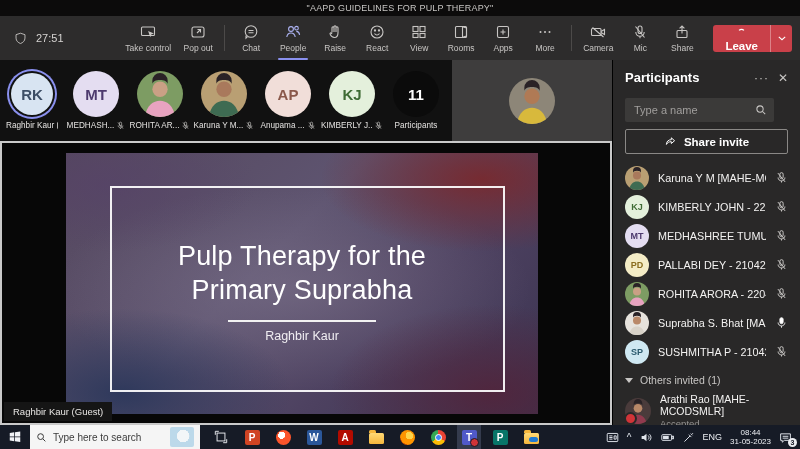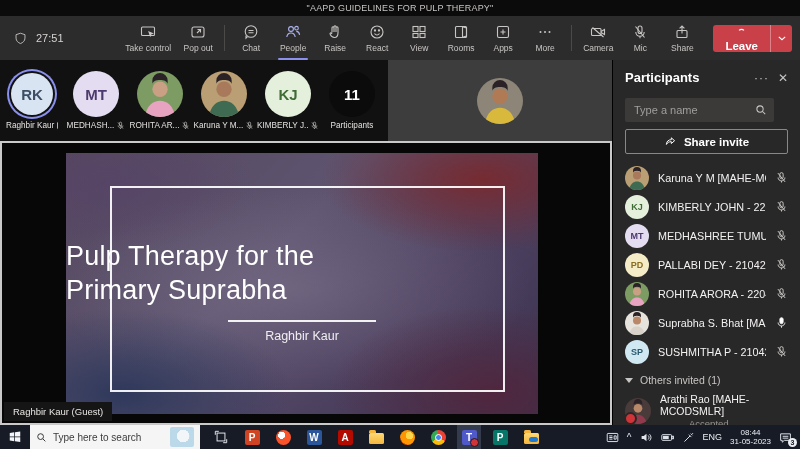--- a/index.html
+++ b/index.html
@@ -318,6 +318,16 @@
         </span>
       </div>
       <div class="tile">
+        <span class="avatar " style="background:#f1ded9;color:#8a584a">AP</span>
+        <span class="tile-label">
+       <span class="nm">Anupama ...</span>
+          <svg class="mic" viewBox="0 0 16 16" style="stroke:#c8c6c4;fill:none;stroke-width:1.2">
+            <rect x="6" y="2" width="4" height="7.5" rx="2"></rect>
+            <path d="M3.8 8c0 2.4 1.9 4.2 4.2 4.2S12.2 10.4 12.2 8M8 12.2V14.2M3.5 2.5l9 11"></path>
+          </svg>
+        </span>
+      </div>
+      <div class="tile">
         <span class="avatar " style="background:#e4f0dc;color:#3f6b35">KJ</span>
         <span class="tile-label">
        <span class="nm">KIMBERLY J...</span>

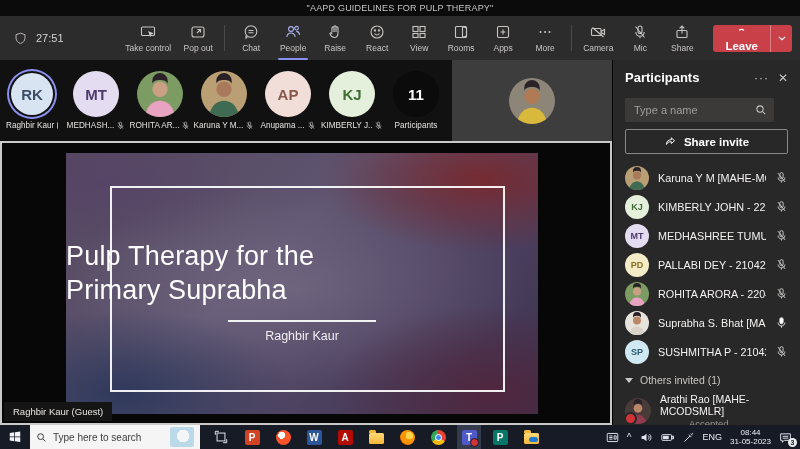--- a/index.html
+++ b/index.html
@@ -55,7 +55,7 @@
       linear-gradient(135deg,#55485e 0%,#5e5470 42%,#4d4160 68%,#3a3350 100%);}
   .slide-frame{position:absolute;left:44px;top:33px;right:33px;bottom:22px;
     border:2px solid rgba(255,255,255,.92);}
-  .slide-title{position:absolute;top:86px;left:0;right:0;color:#fff;
+  .slide-title{position:absolute;top:86px;left:0;right:0;text-align:center;color:#fff;
     font-size:27px;line-height:34px;font-weight:400;letter-spacing:.2px;}
   .slide-rule{position:absolute;top:167px;left:50%;width:148px;height:2px;margin-left:-74px;background:#f2f2f2;}
   .slide-sub{position:absolute;top:176px;left:0;right:0;text-align:center;color:#f0eef2;font-size:12.5px;}

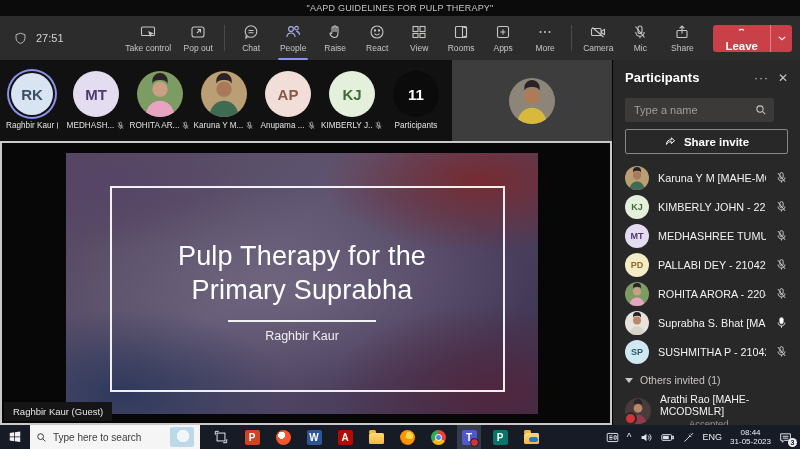--- a/index.html
+++ b/index.html
@@ -92,7 +92,7 @@
     background:#d13438;border:2px solid #292828;}
   .onames{display:flex;flex-direction:column;gap:1px;}
   .onames .nm{color:#f3f2f1;font-size:10.5px;}
-  .onames .st{color:#979593;font-size:9.5px;margin-left:29px;}
+  .onames .st{color:#979593;font-size:9.5px;}
 
   
   .taskbar{position:absolute;left:0;right:0;bottom:0;height:24px;background:#161b26;

